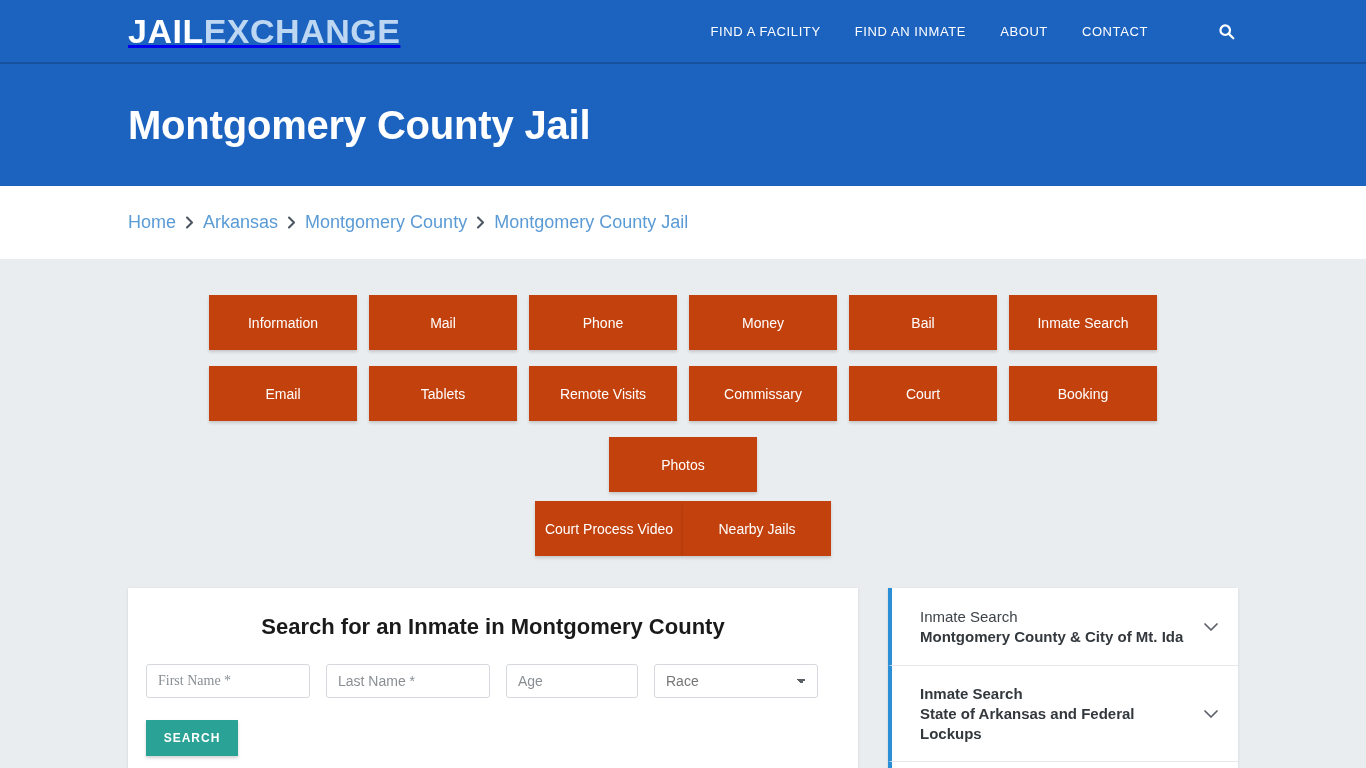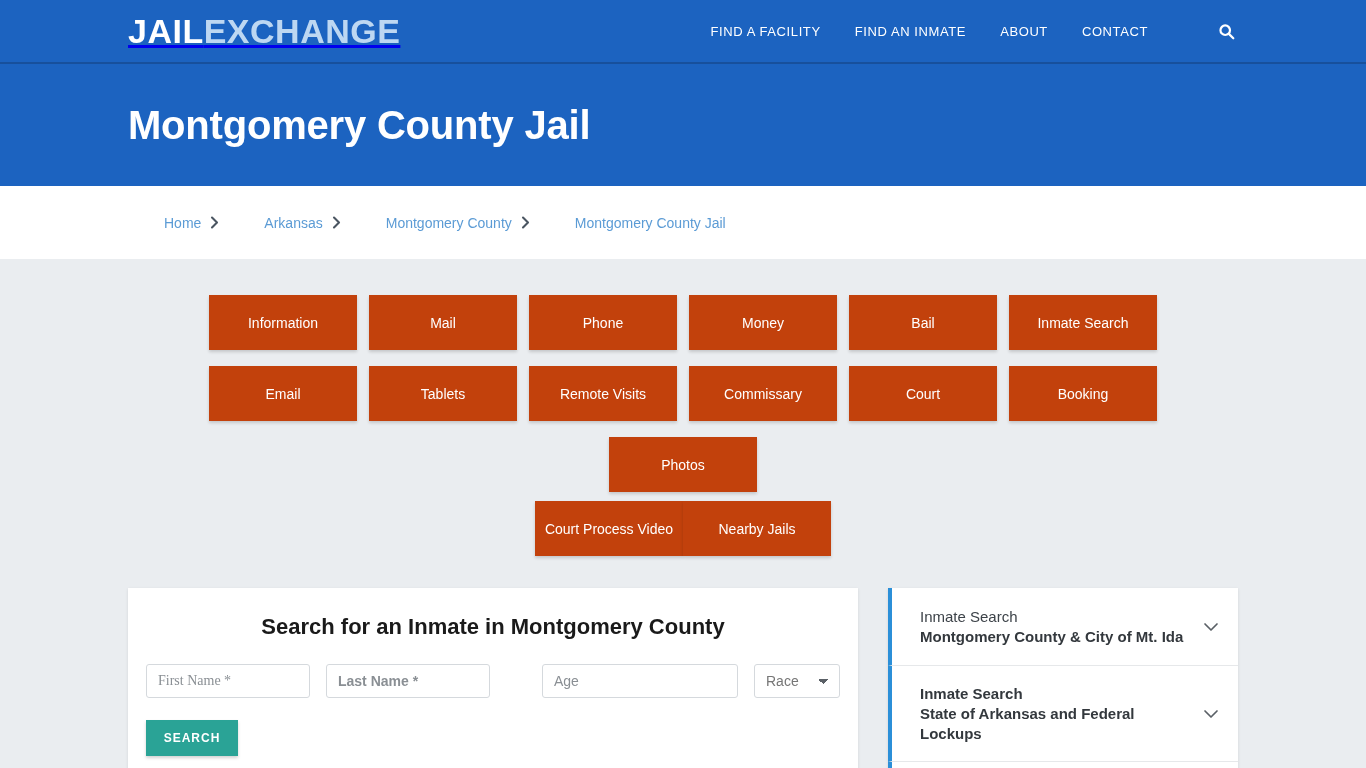--- a/index.html
+++ b/index.html
@@ -78,10 +78,9 @@
   .breadcrumb { display: flex; align-items: center; gap: 0; }
   .crumb {
     color: #5b9bd5;
-    font-size: 14px;
+    font-size: 18px;
     text-decoration: none;
     white-space: nowrap;
-    margin-left: 36px;
   }
   .crumb.current { color: #5b9bd5; }
   .crumb-sep {

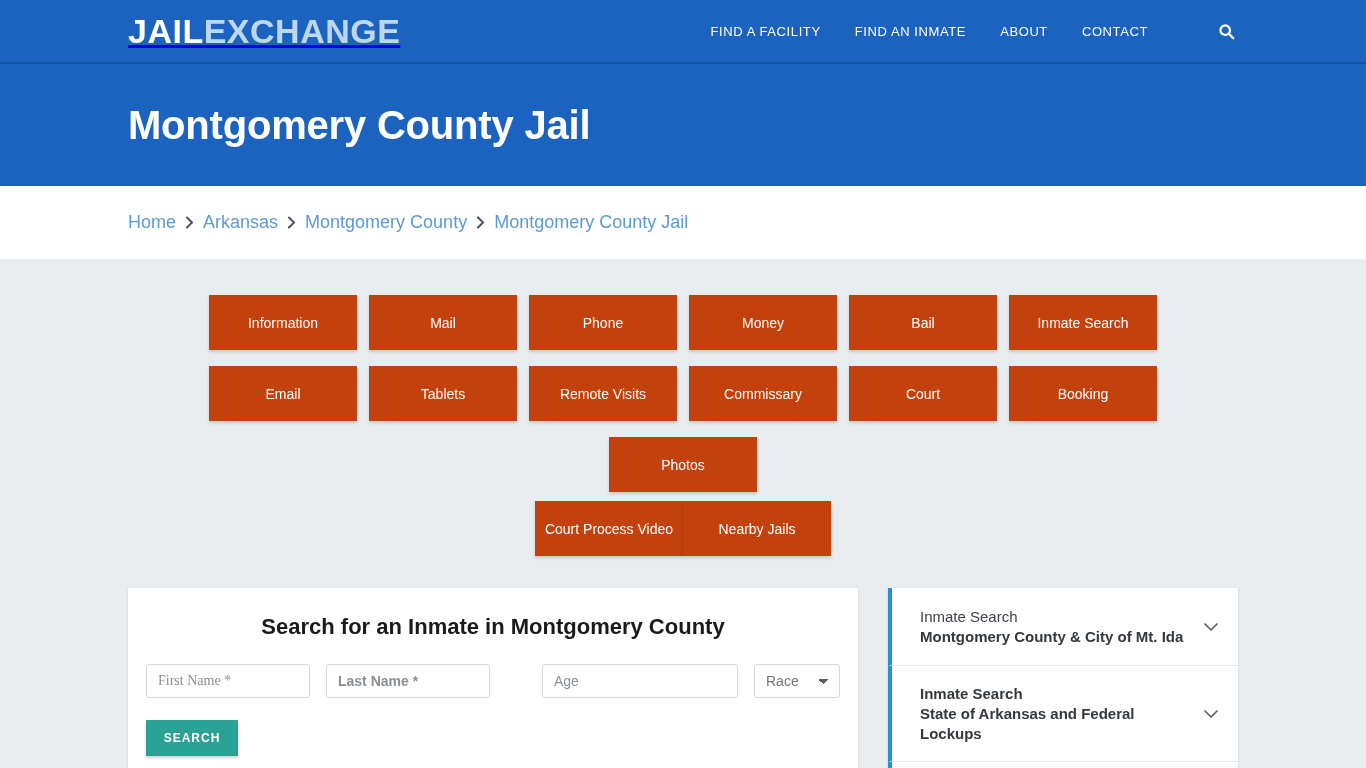--- a/index.html
+++ b/index.html
@@ -164,7 +164,7 @@
   }
   .field::placeholder { color: #8a8f94; }
   .f-first { width: 164px; font-family: Liberation Serif, serif; }
-  .f-last  { width: 164px; font-weight: bold; }
+  .f-last  { width: 164px; }
   .f-age   { width: 196px; margin-left: 36px; }
   .f-race  { width: 164px; appearance: none;
              background-image:

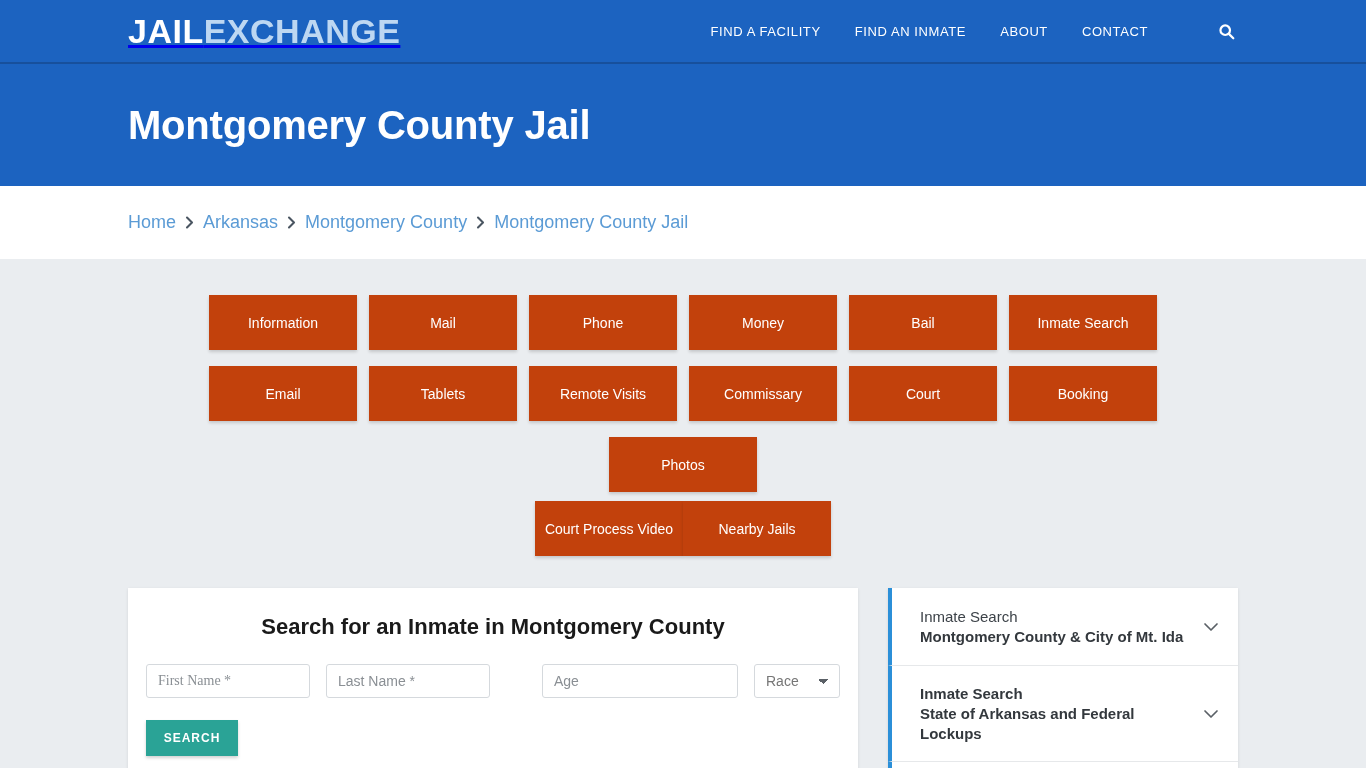--- a/index.html
+++ b/index.html
@@ -165,7 +165,7 @@
   .field::placeholder { color: #8a8f94; }
   .f-first { width: 164px; font-family: Liberation Serif, serif; }
   .f-last  { width: 164px; }
-  .f-age   { width: 196px; margin-left: 36px; }
+  .f-age   { width: 132px; }
   .f-race  { width: 164px; appearance: none;
              background-image:
                linear-gradient(45deg, transparent 50%, #5a6066 50%),

